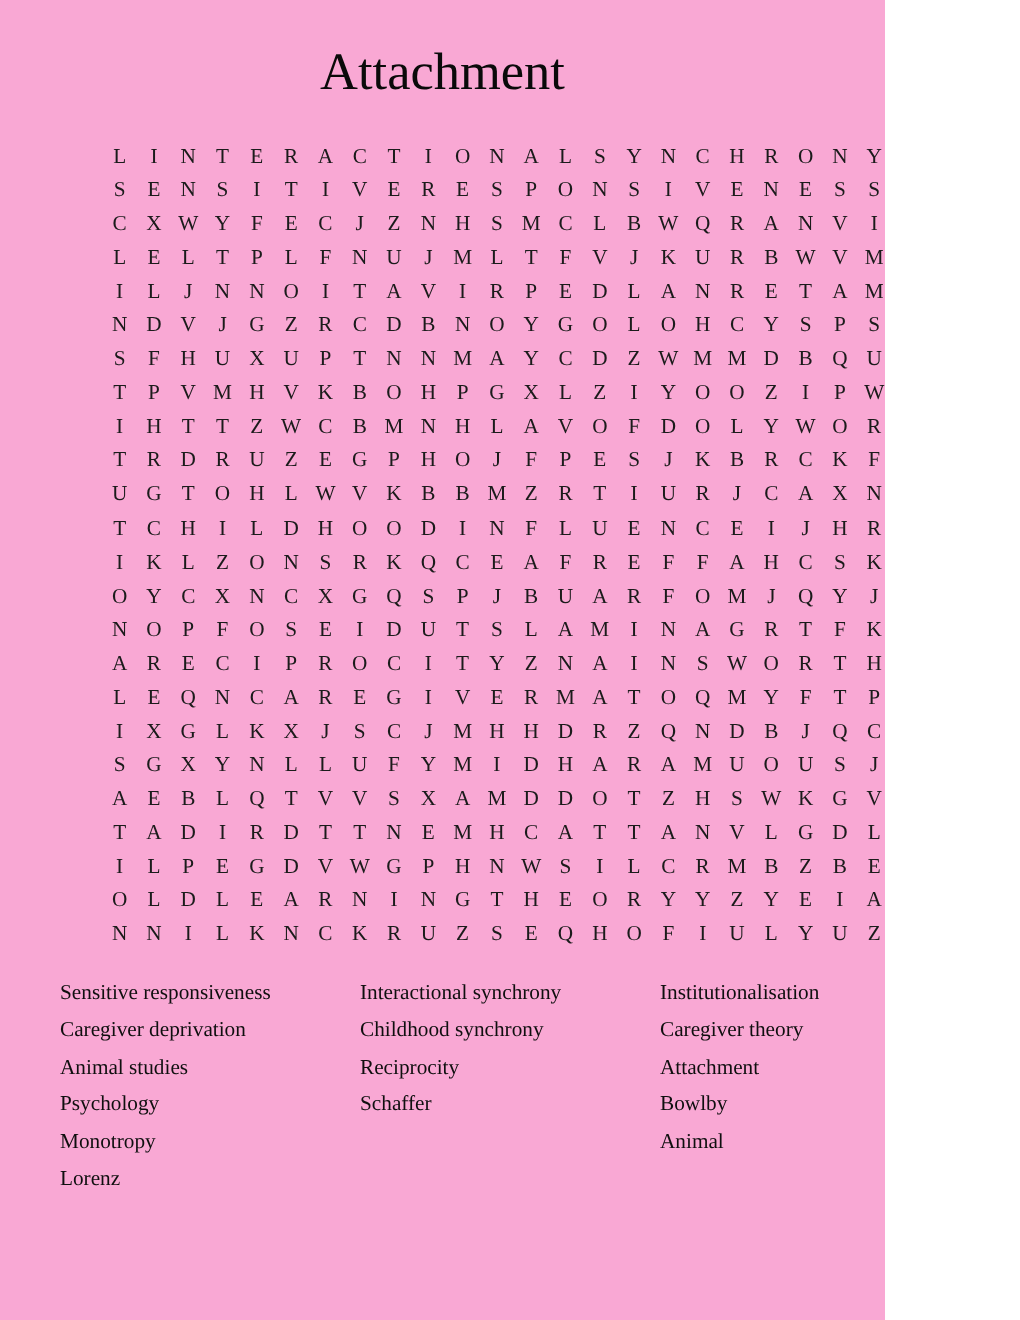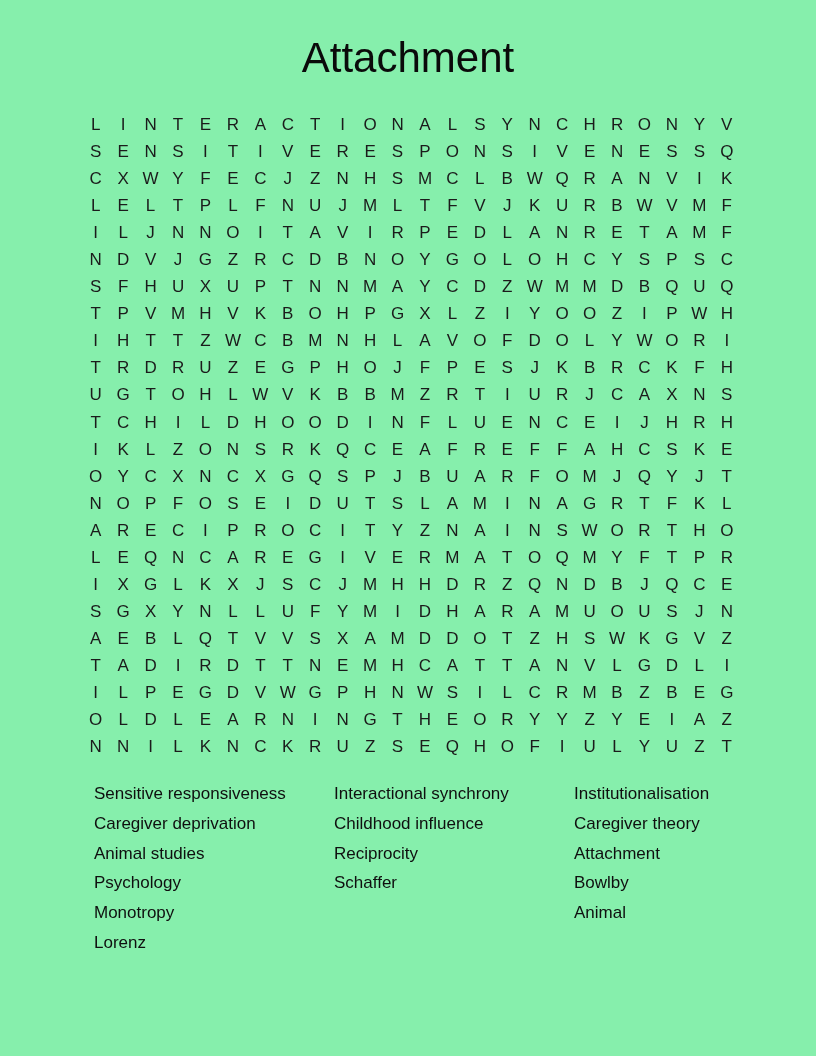--- a/index.html
+++ b/index.html
@@ -9,10 +9,10 @@
   }
   .page {
     position: relative;
-    width: 816px;
+    width: 708px;
     height: 1056px;
-    background: #86efac;
-    font-family: Liberation Sans, sans-serif;
+    background: #f9a8d4;
+    font-family: Liberation Serif, serif;
     color: #121212;
     overflow: hidden;
   }

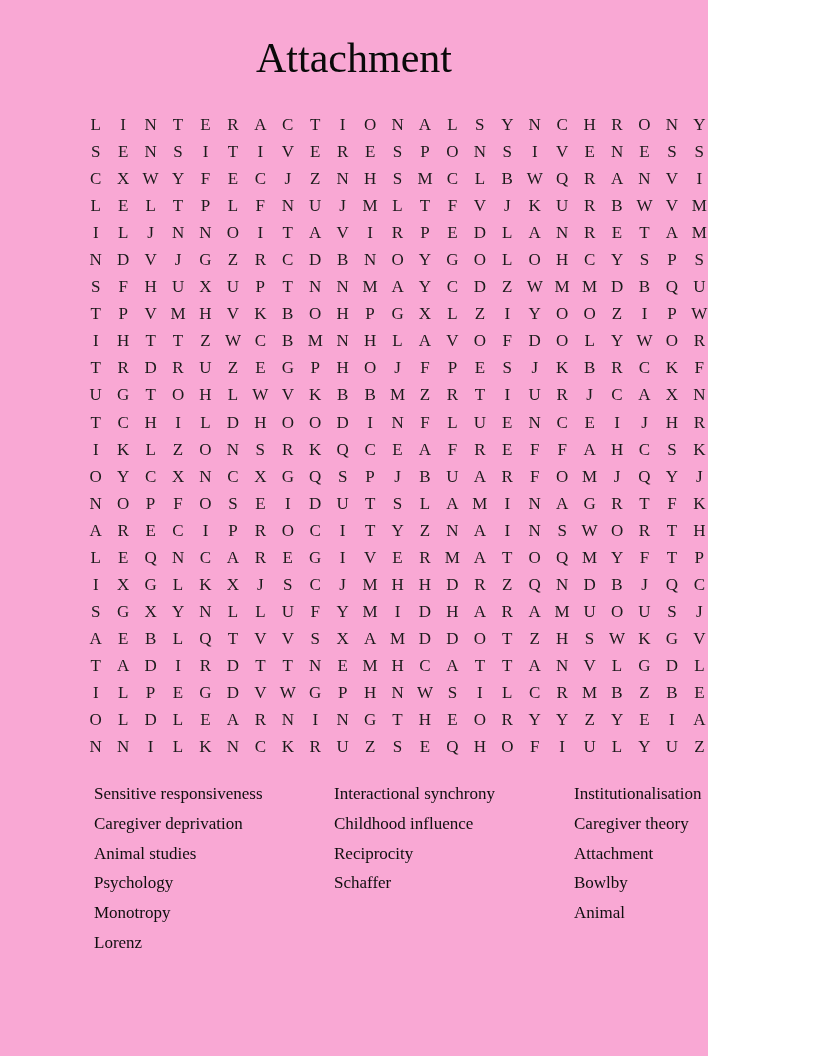--- a/index.html
+++ b/index.html
@@ -60,7 +60,6 @@
     line-height: 29.8px;
     color: #0f0f0f;
     white-space: nowrap;
-    margin-left: 46px;
   }
 </style>
 </head>

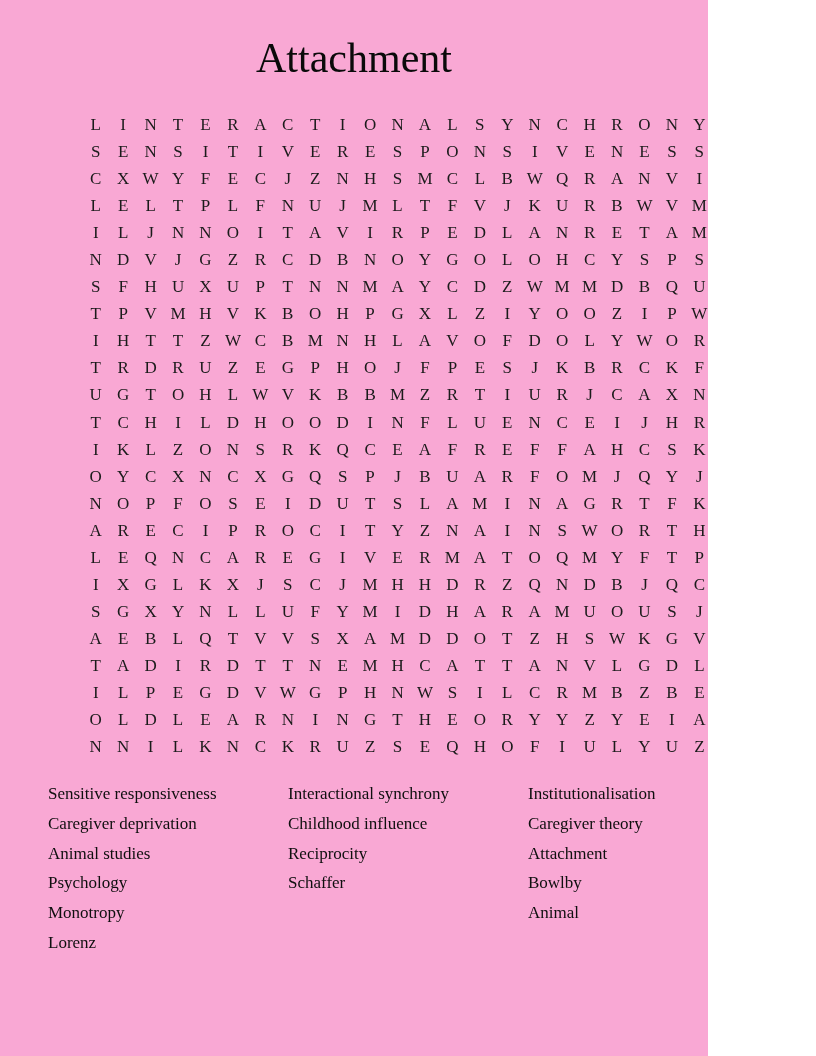--- a/index.html
+++ b/index.html
@@ -659,7 +659,7 @@
       </div>
     <div class="word-col">
         <div class="word">Interactional synchrony</div>
-        <div class="word">Childhood influence</div>
+        <div class="word">Childhood synchrony</div>
         <div class="word">Reciprocity</div>
         <div class="word">Schaffer</div>
       </div>

